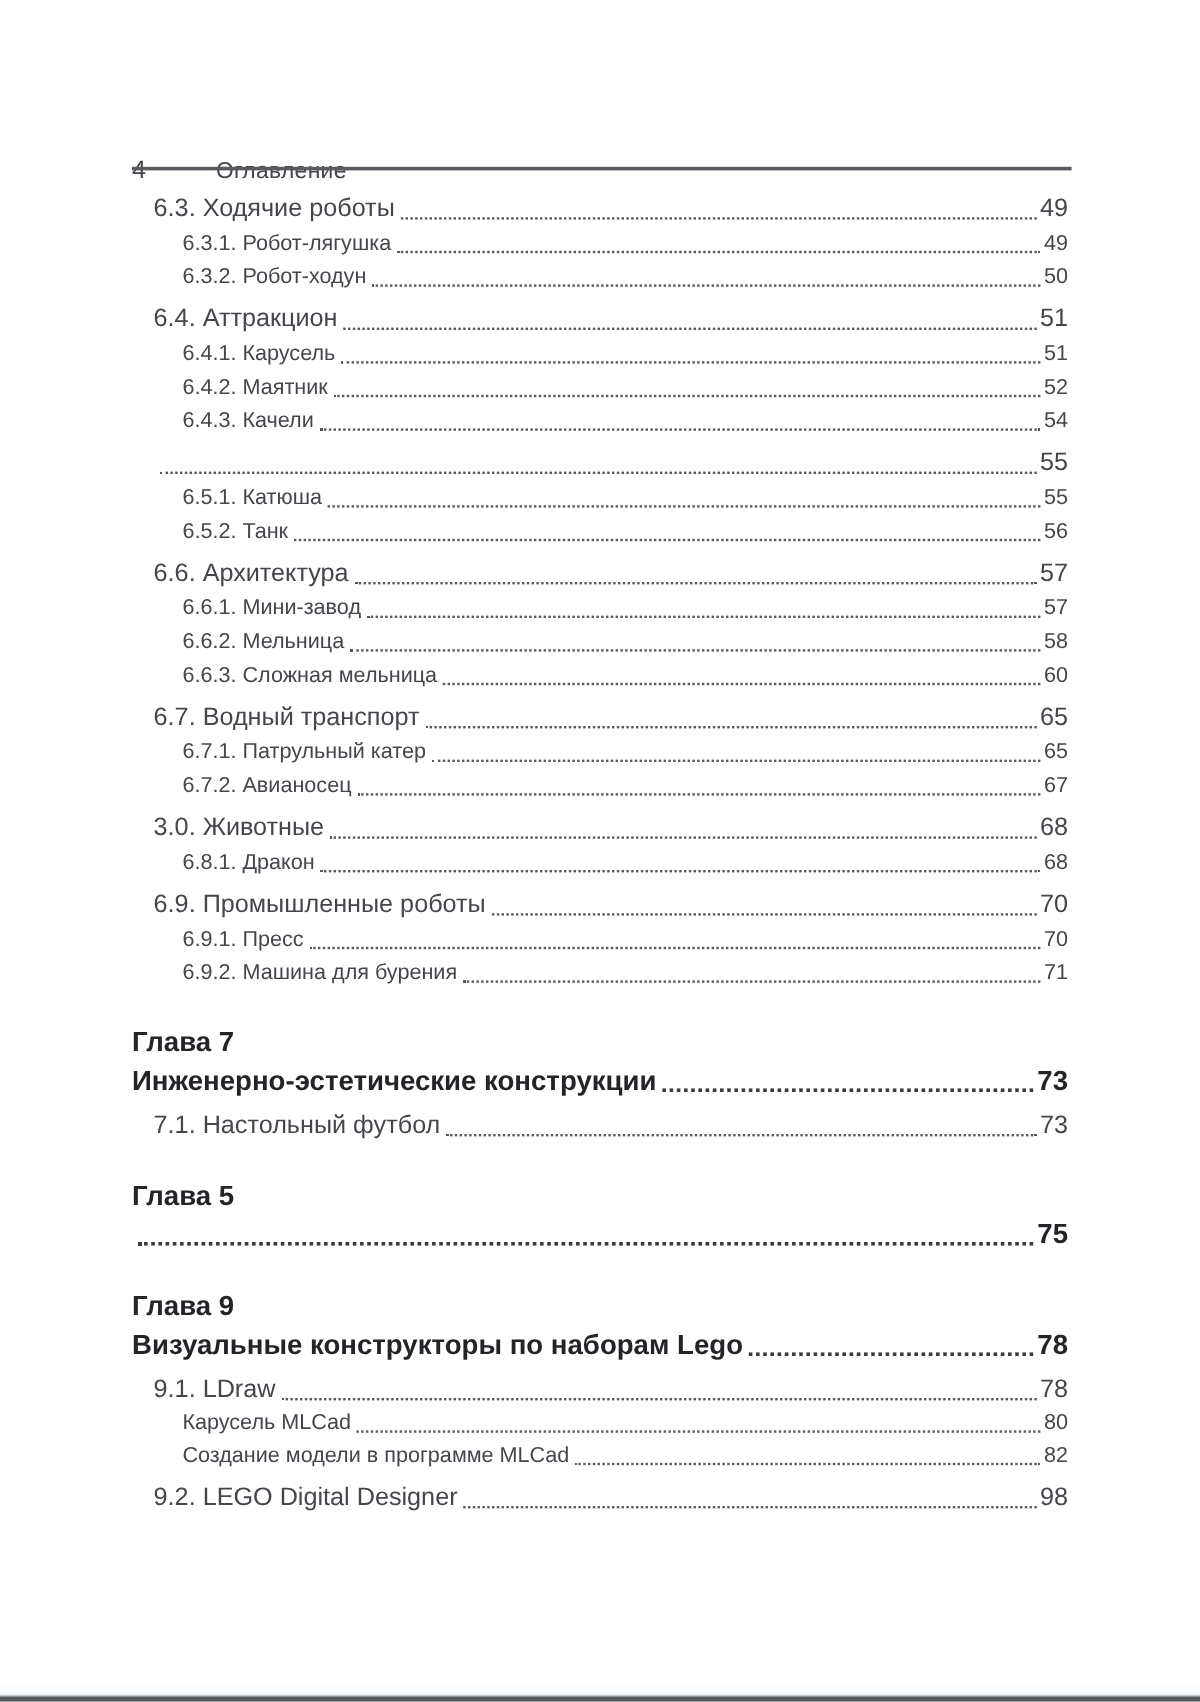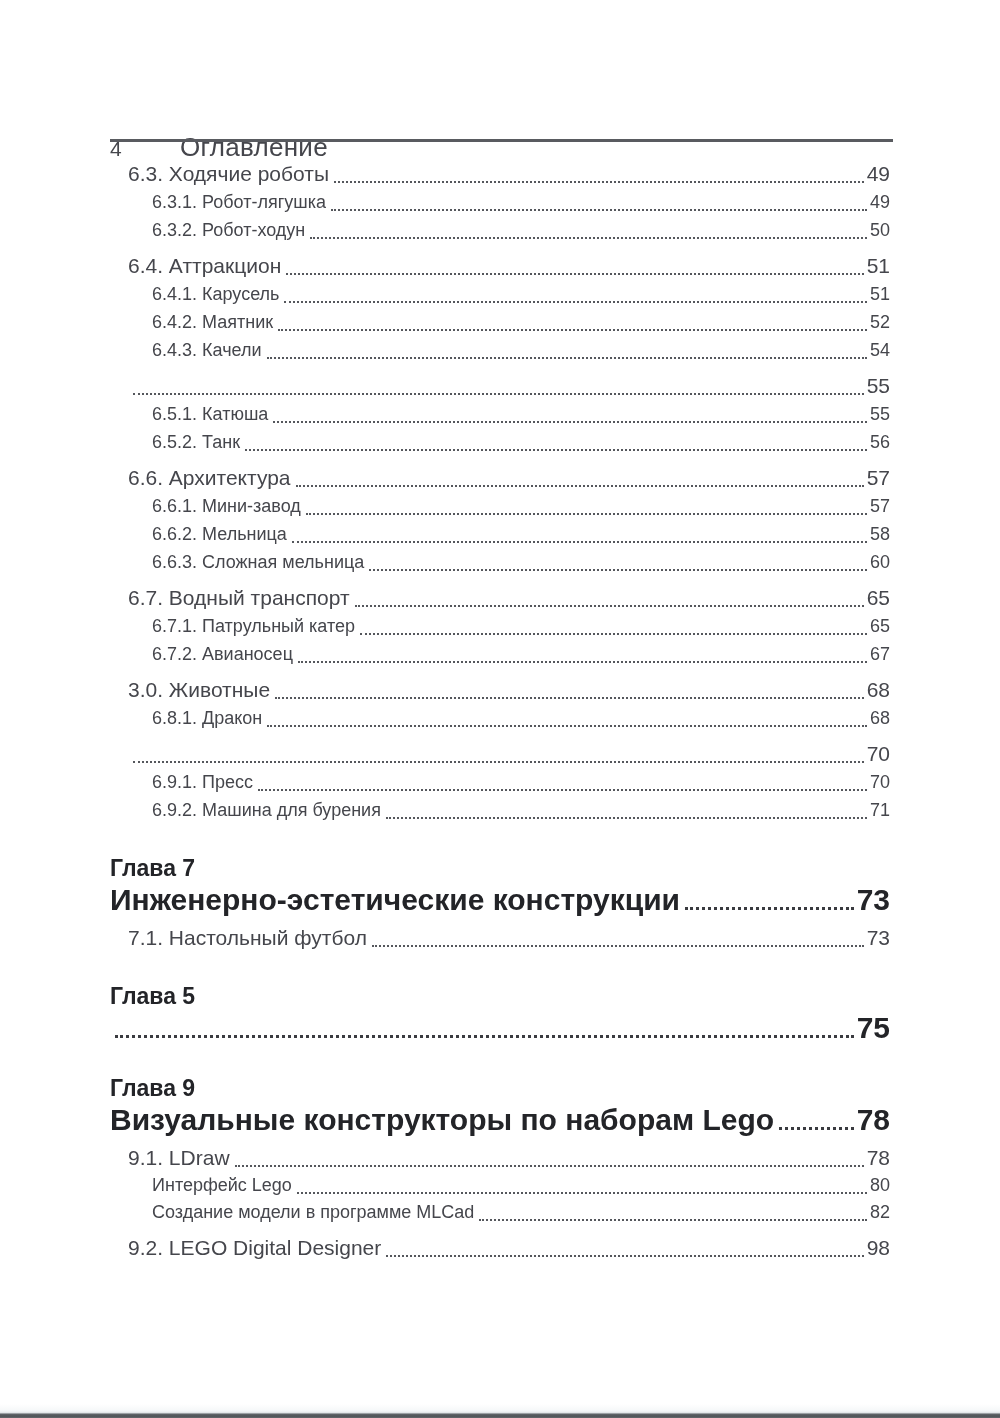--- a/index.html
+++ b/index.html
@@ -25,7 +25,7 @@
     font-size: 21px; width: 70px; color: var(--text-color);
   }
   .running-head .head-title {
-    font-size: 26px; letter-spacing: 0.3px; color: var(--text-color); margin-top: 28px;
+    font-size: 19px; letter-spacing: 0.3px; color: var(--text-color); margin-top: 28px;
   }
   .head-rule {
     position: absolute;

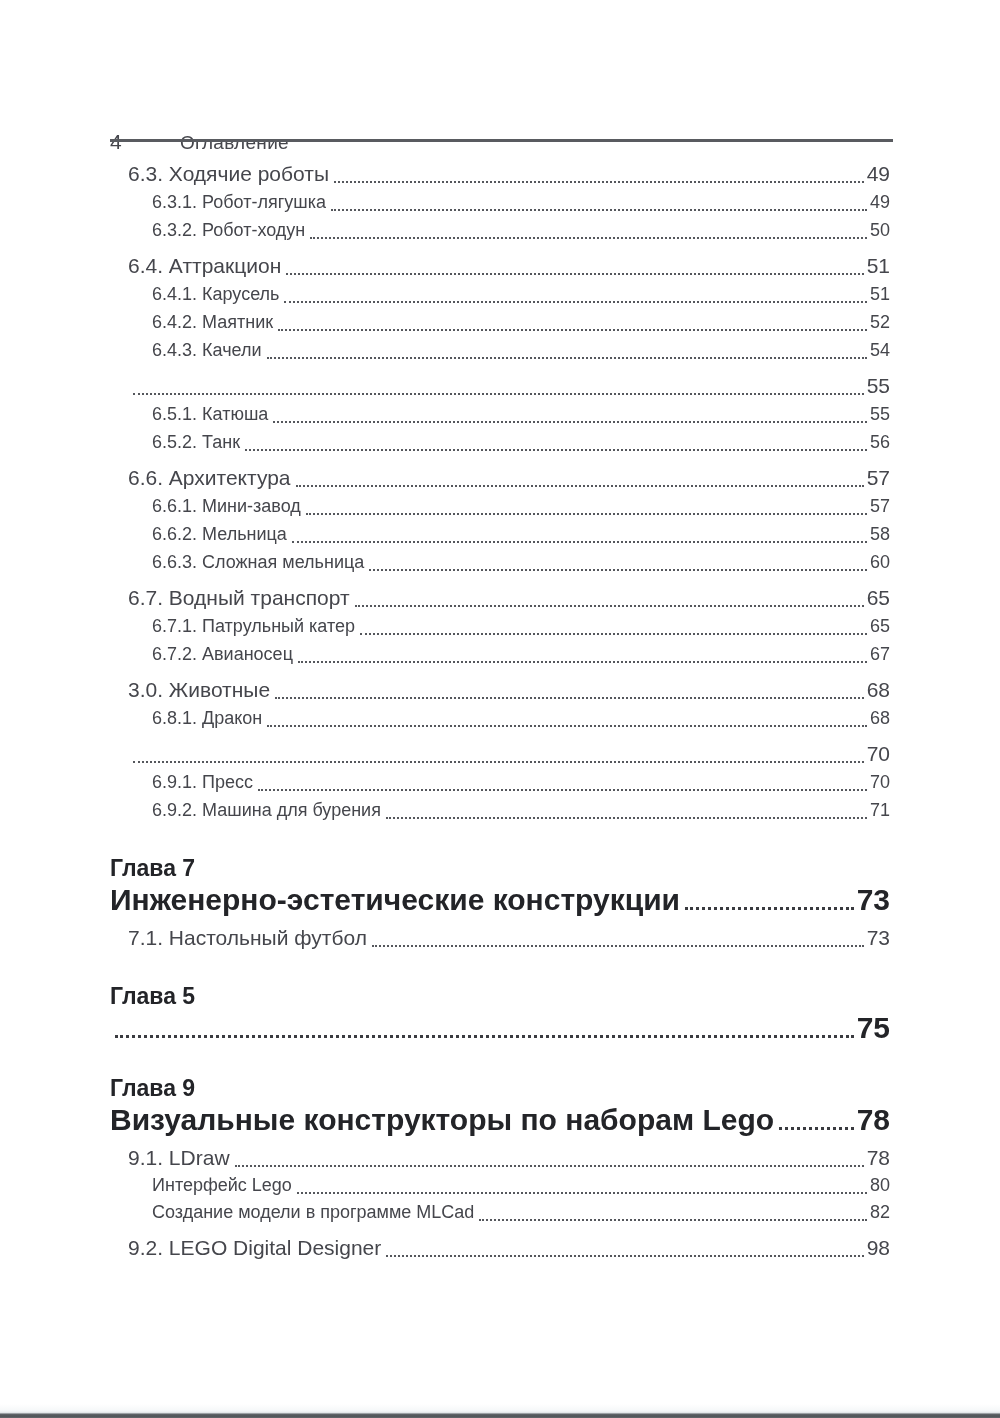--- a/index.html
+++ b/index.html
@@ -196,6 +196,7 @@
         <span class="pg">68</span>
       </div>
       <div class="row lvl1">
+        <span class="label">6.9. Промышленные роботы</span>
         <span class="dots"></span>
         <span class="pg">70</span>
       </div>

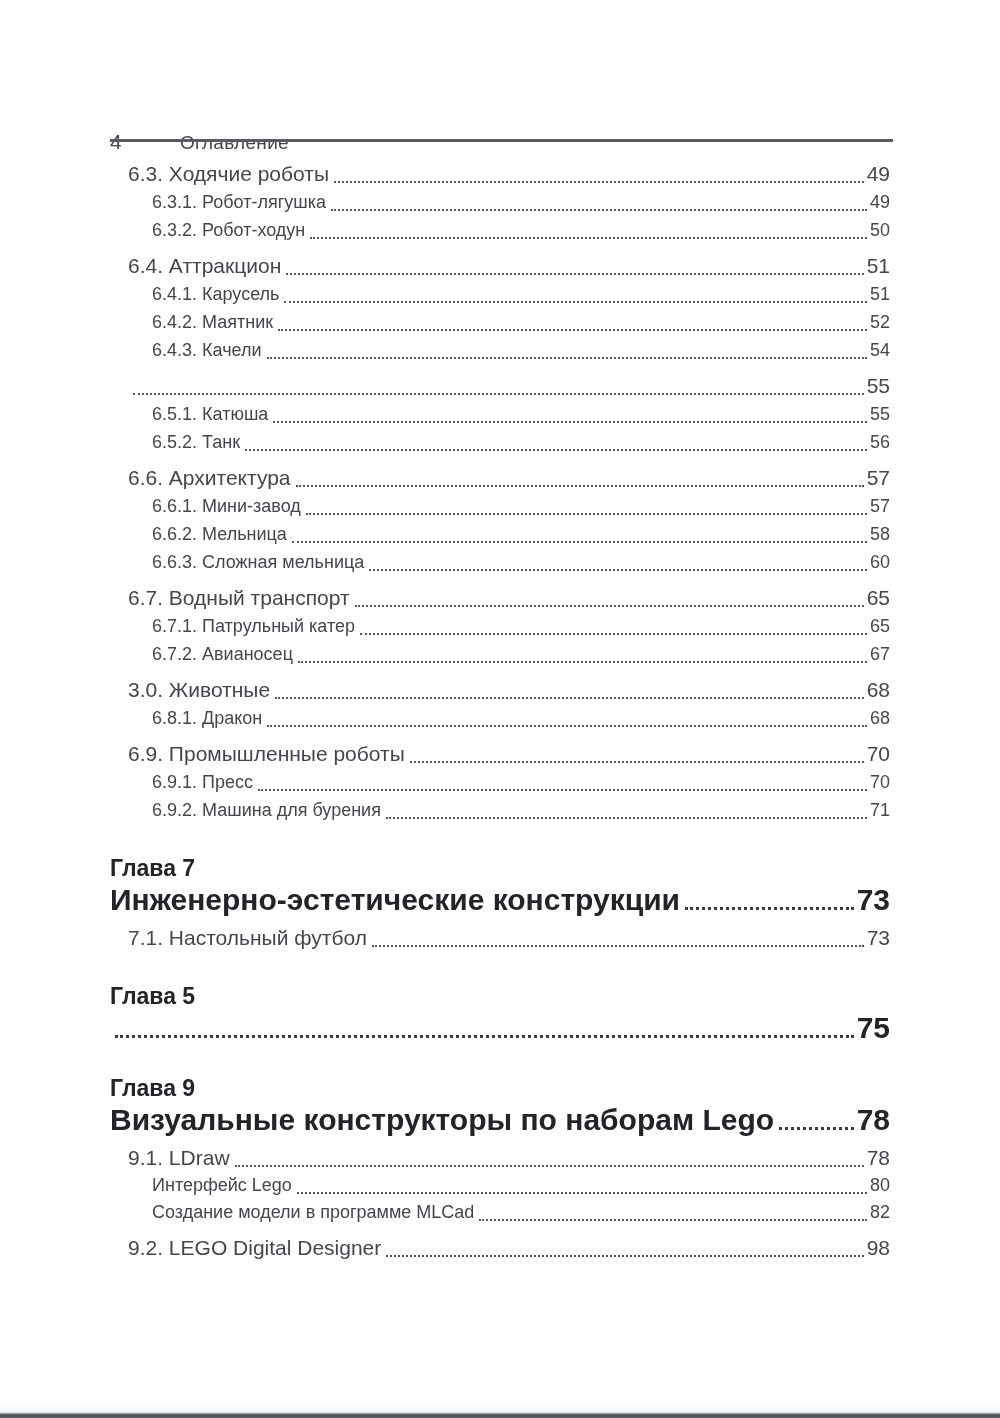--- a/index.html
+++ b/index.html
@@ -74,7 +74,7 @@
     margin-top: 28px;
   }
   .chapter .row {
-    font-size: 30px; font-weight: 700; line-height: 32px;
+    font-size: 23px; font-weight: 700; line-height: 32px;
     color: var(--chapter-color);
   }
   .chapter .row .dots {

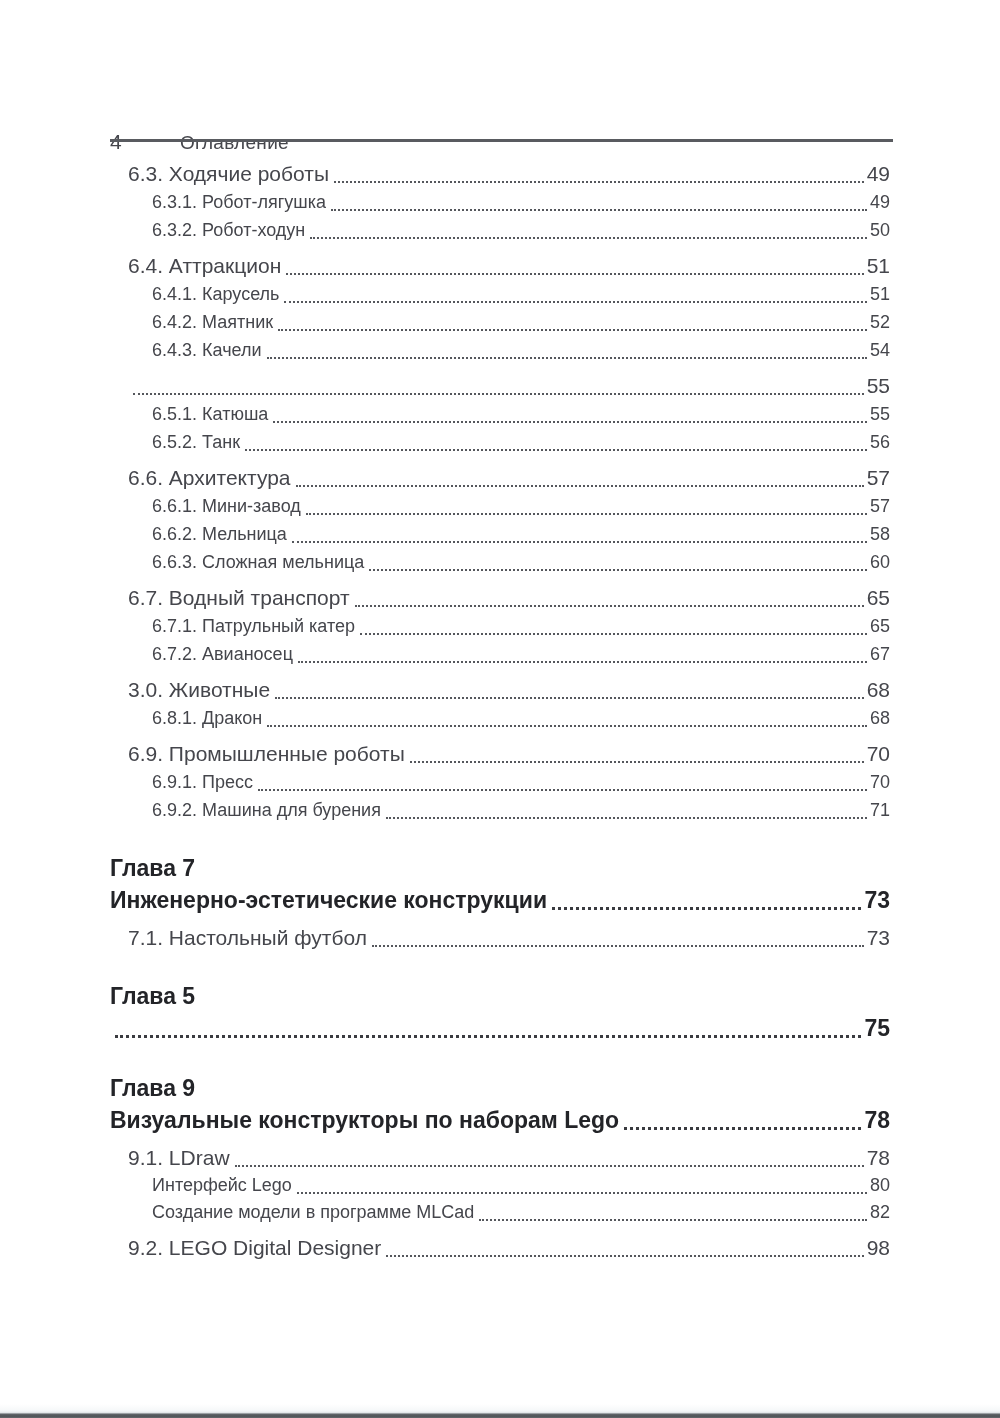--- a/index.html
+++ b/index.html
@@ -244,7 +244,7 @@
         <span class="pg">78</span>
       </div>
       <div class="row lvl3">
-        <span class="label">Интерфейс Lego</span>
+        <span class="label">Карусель MLCad</span>
         <span class="dots"></span>
         <span class="pg">80</span>
       </div>

